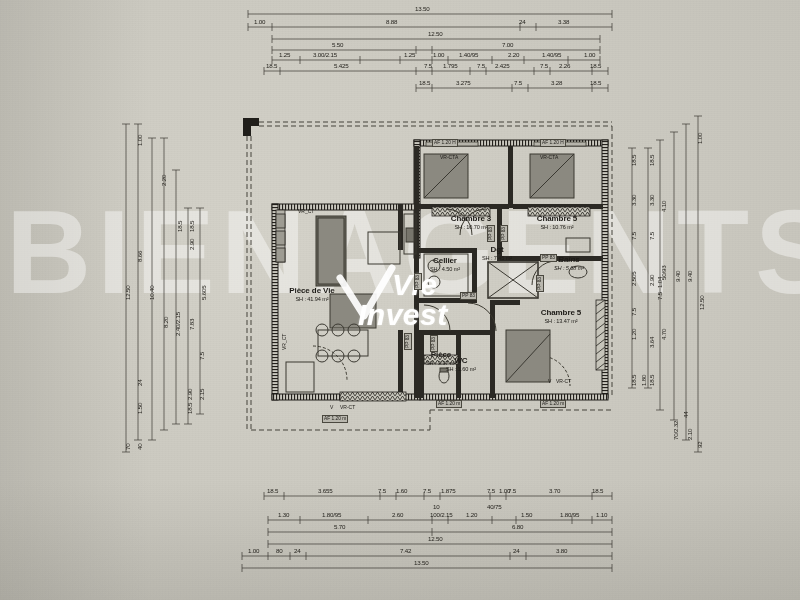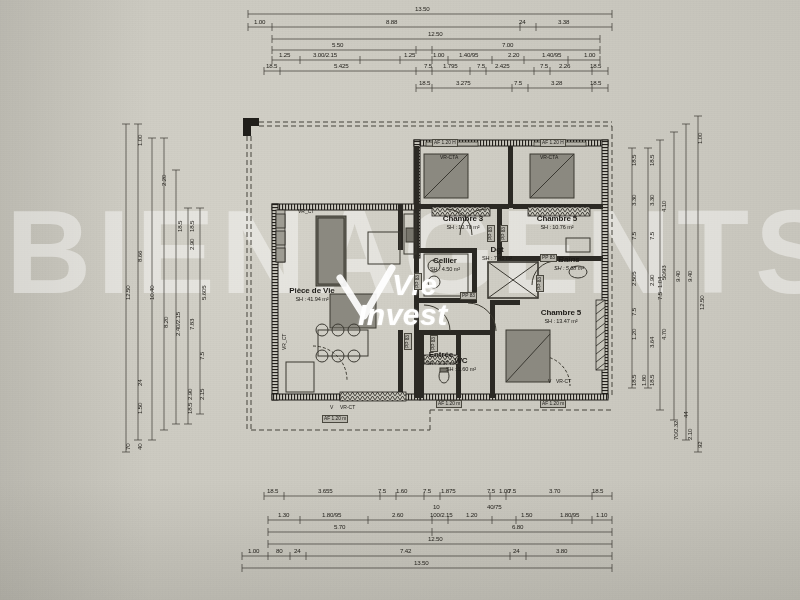--- a/index.html
+++ b/index.html
@@ -277,7 +277,7 @@
     <span class="n">Pièce de Vie</span>
     <span class="a">SH : 41.94 m²</span>
   </div>
-  <div class="roomlbl" style="left:420px;top:214px;width:86px;">
+  <div class="roomlbl" style="left:420px;top:214px;width:86px;padding-left:8px;">
     <span class="n">Chambre 3</span>
     <span class="a">SH : 10.70 m²</span>
   </div>

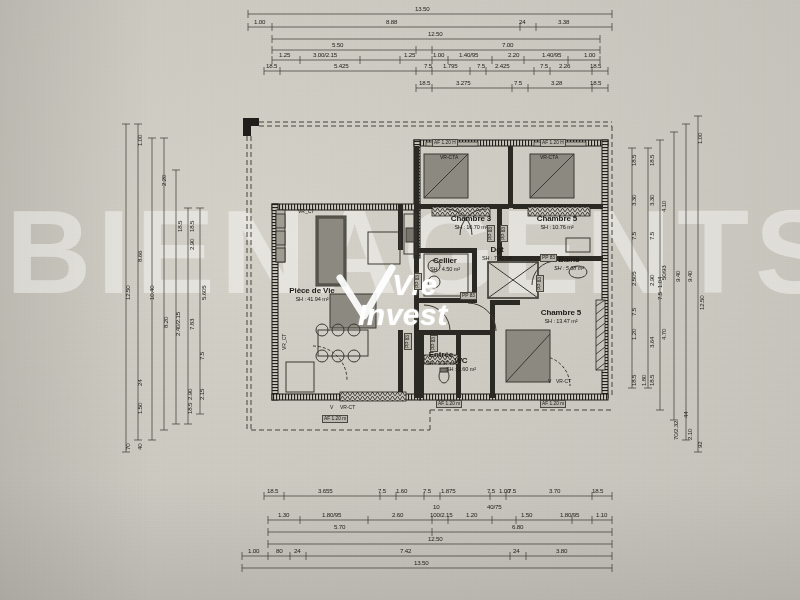--- a/index.html
+++ b/index.html
@@ -302,7 +302,7 @@
     <span class="a">SH : 5.68 m²</span>
   </div>
   <div class="roomlbl" style="left:406px;top:350px;width:70px;">
-    <span class="n">Entrée</span>
+    <span class="n">Pièce</span>
     <span class="a">SH : 3.37 m²</span>
   </div>
   <div class="roomlbl" style="left:436px;top:356px;width:50px;">

